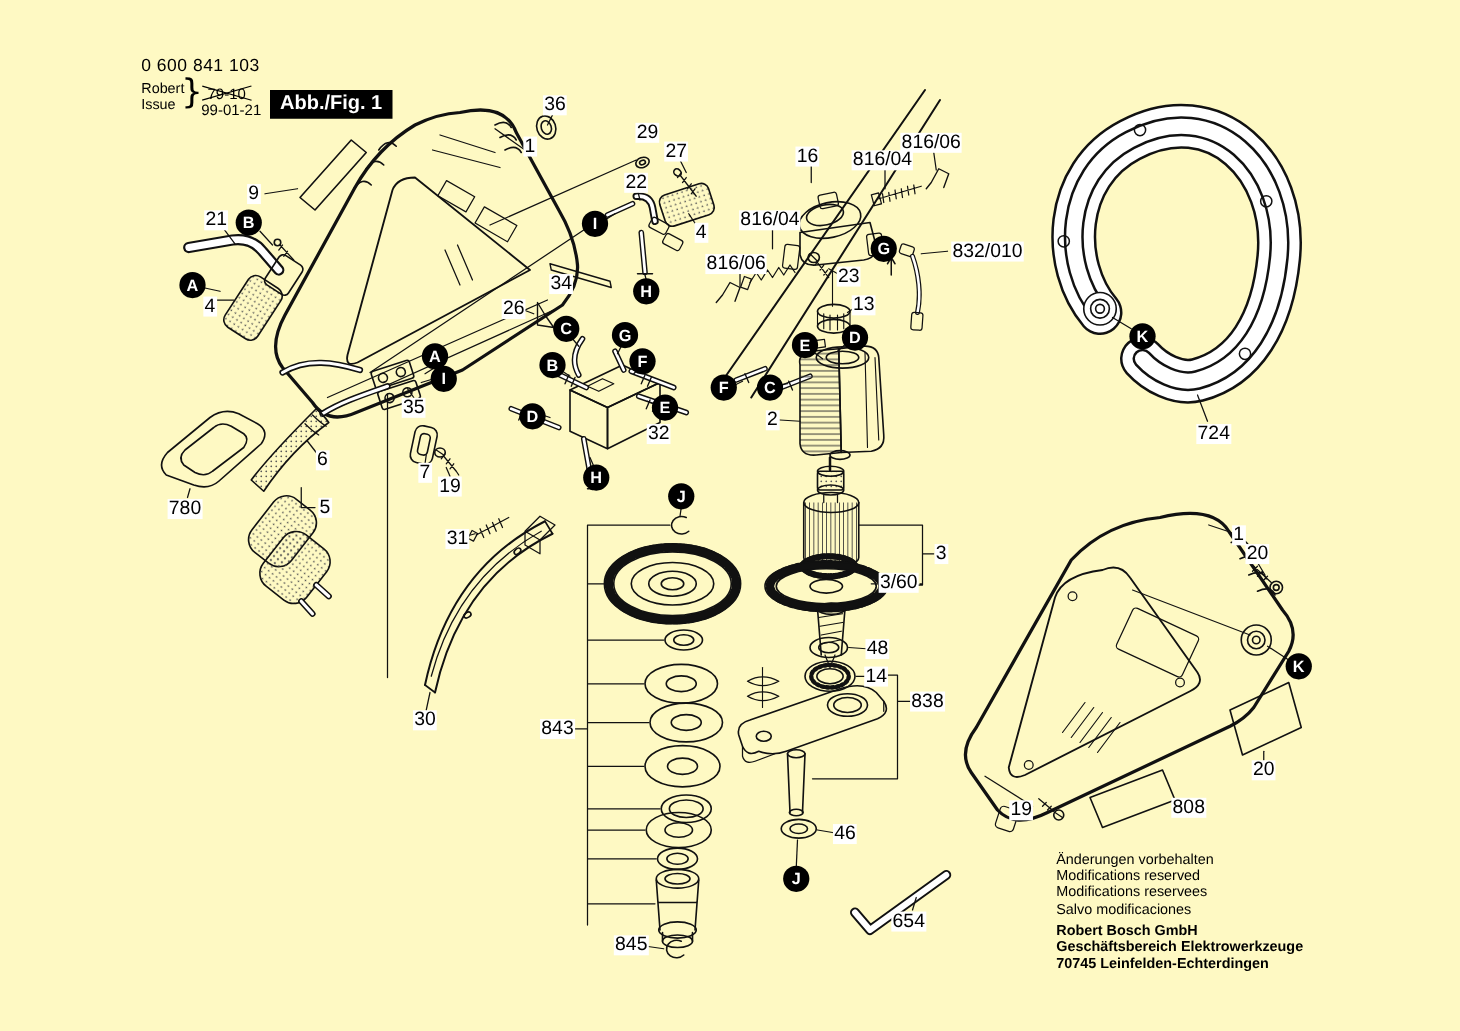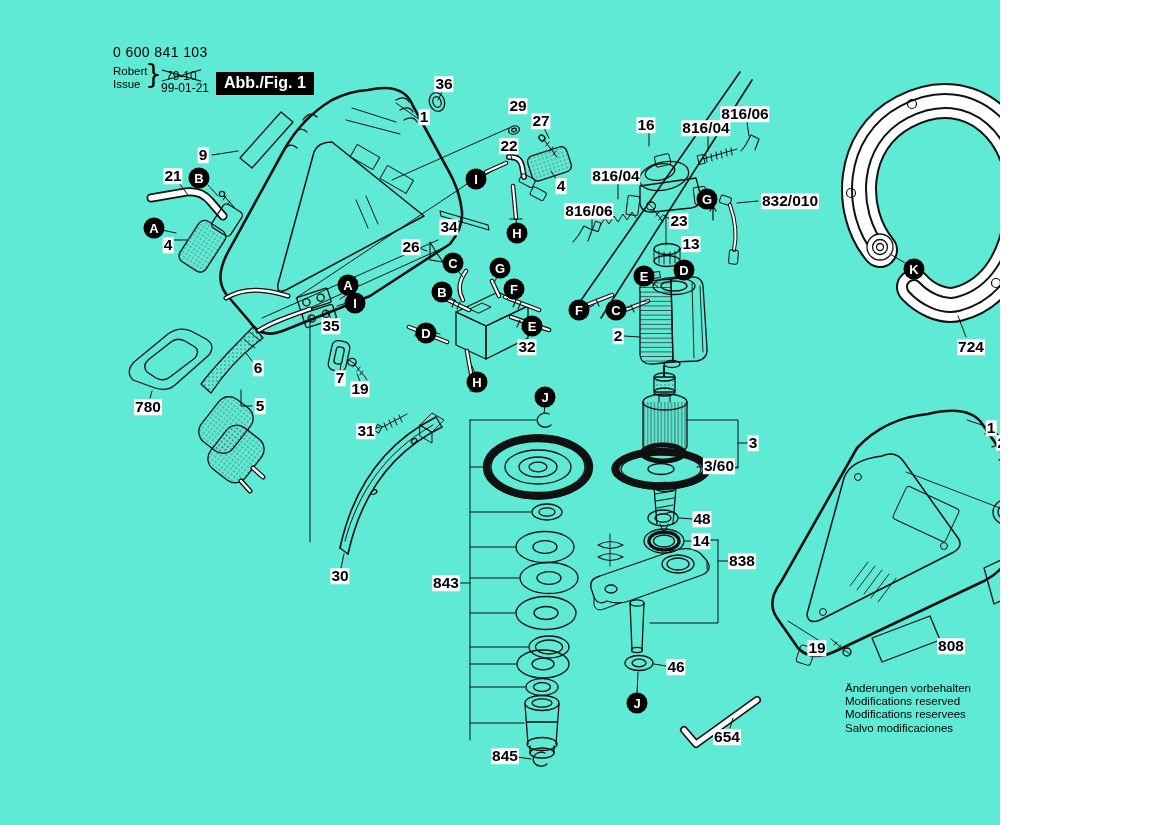--- a/index.html
+++ b/index.html
@@ -3,7 +3,7 @@
 <meta charset="utf-8">
 <style>
   html,body{margin:0;padding:0;background:#fff;}
-  #stage{position:relative;width:1000px;height:825px;background:#5eead4;overflow:hidden;
+  #stage{position:relative;width:1168px;height:825px;background:#fef9c3;overflow:hidden;
          font-family:"Liberation Sans",sans-serif;color:#000;}
   #artwork{position:absolute;left:0;top:0;z-index:1;}
   .order-number{position:absolute;left:113px;top:44px;font-size:14px;letter-spacing:.4px;z-index:3;}

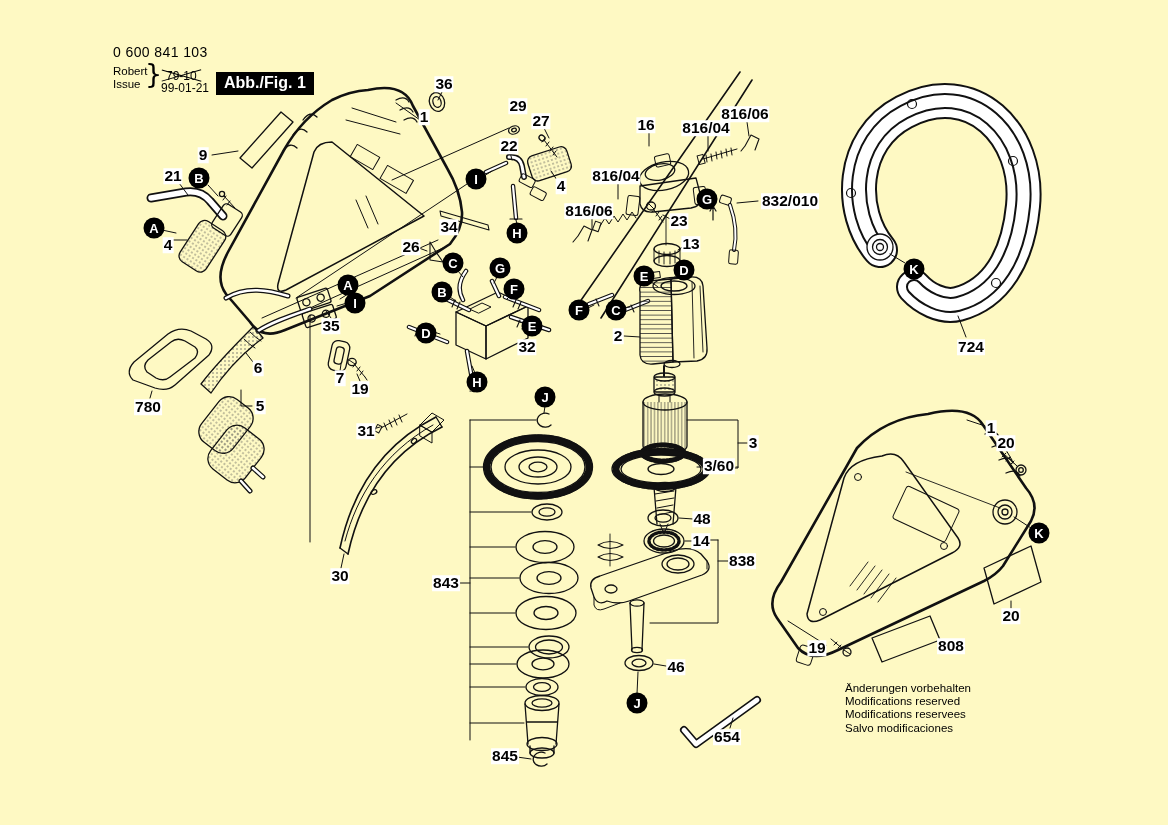--- a/index.html
+++ b/index.html
@@ -20,7 +20,7 @@
   .figbox{position:absolute;left:216px;top:72px;background:#000;color:#fff;font-weight:bold;
           font-size:16px;padding:2px 8px 3px;z-index:3;}
   #label-layer{position:absolute;left:0;top:0;width:100%;height:100%;z-index:2;}
-  .part-label{position:absolute;transform:translate(-50%,-50%);font-weight:bold;font-size:15.5px;
+  .part-label{position:absolute;transform:translate(-50%,-50%);font-weight:normal;font-size:15.5px;
           line-height:1;white-space:nowrap;background:#fff;padding:0 1px;z-index:2;}
   .letter-marker{position:absolute;width:21px;height:21px;transform:translate(-50%,-50%);
           background:#000;color:#fff;border-radius:50%;font-weight:bold;font-size:13px;

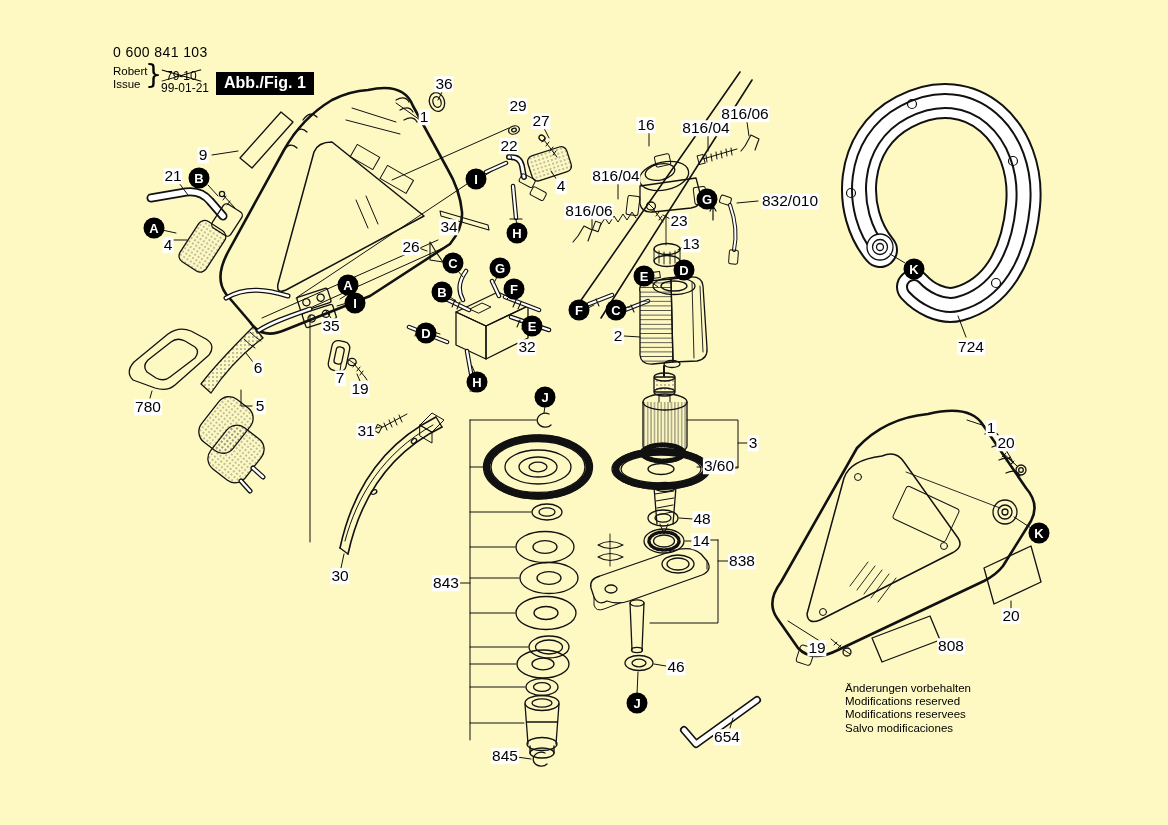--- a/index.html
+++ b/index.html
@@ -463,6 +463,11 @@
   <div>Modifications reserved</div>
   <div>Modifications reservees</div>
   <div>Salvo modificaciones</div>
+  <div class="company">
+    <div>Robert Bosch GmbH</div>
+    <div>Geschäftsbereich Elektrowerkzeuge</div>
+    <div>70745 Leinfelden-Echterdingen</div>
+  </div>
 </div>
 
 </div>

